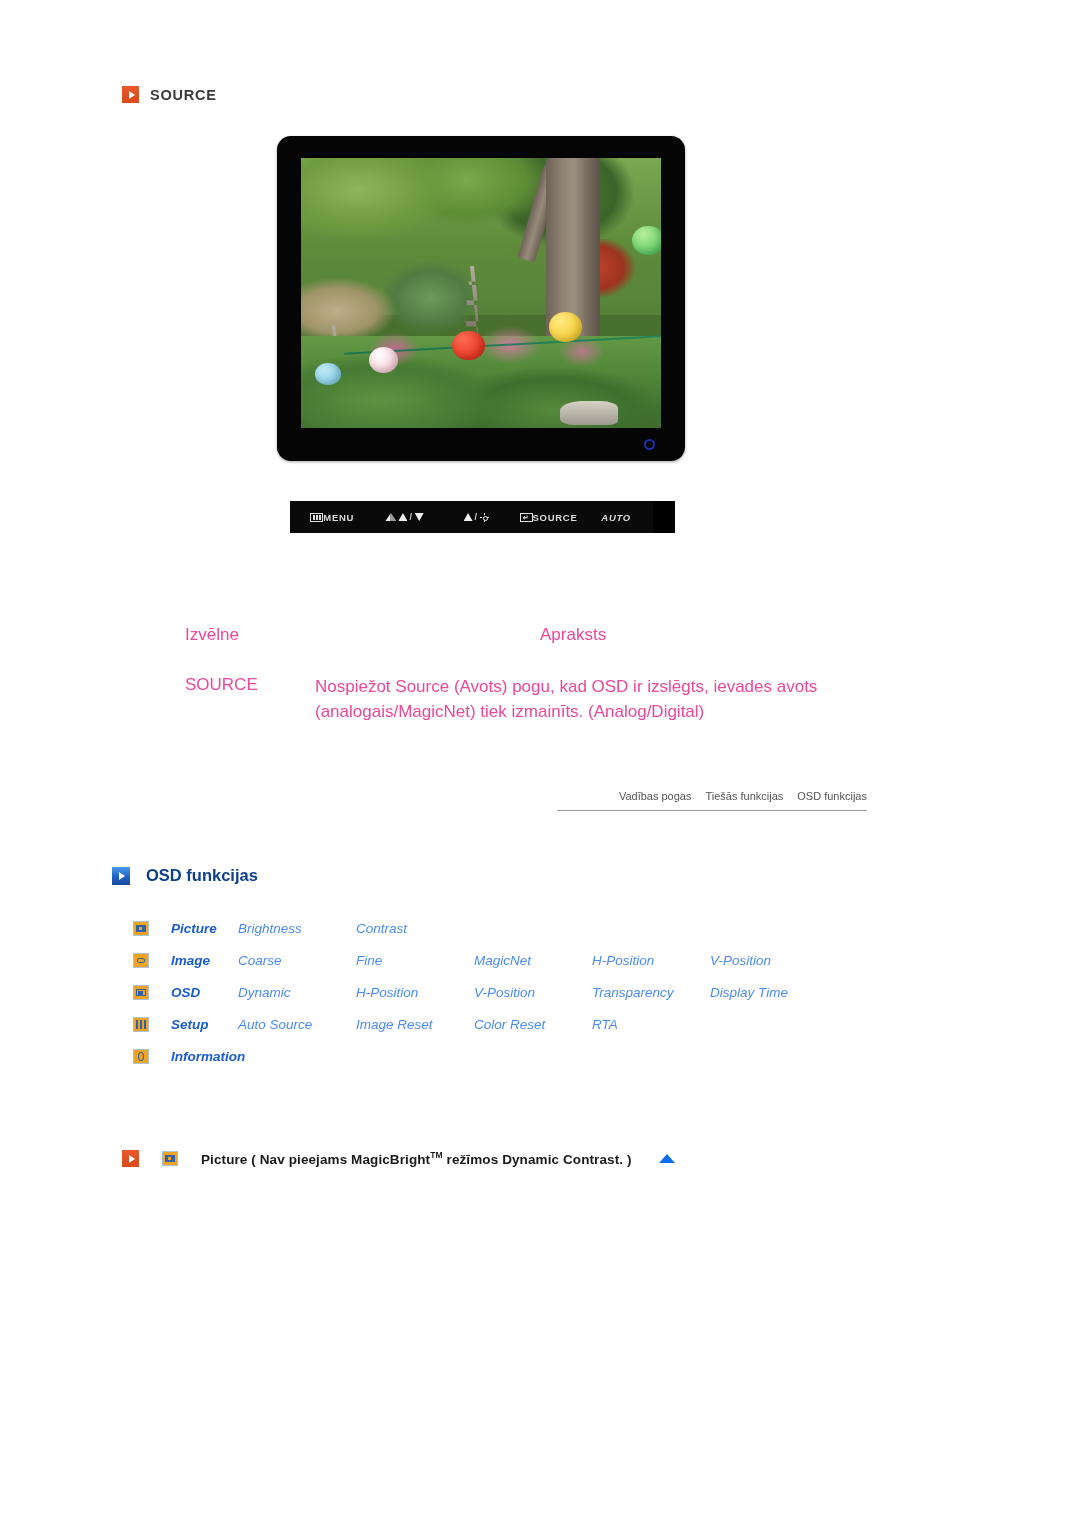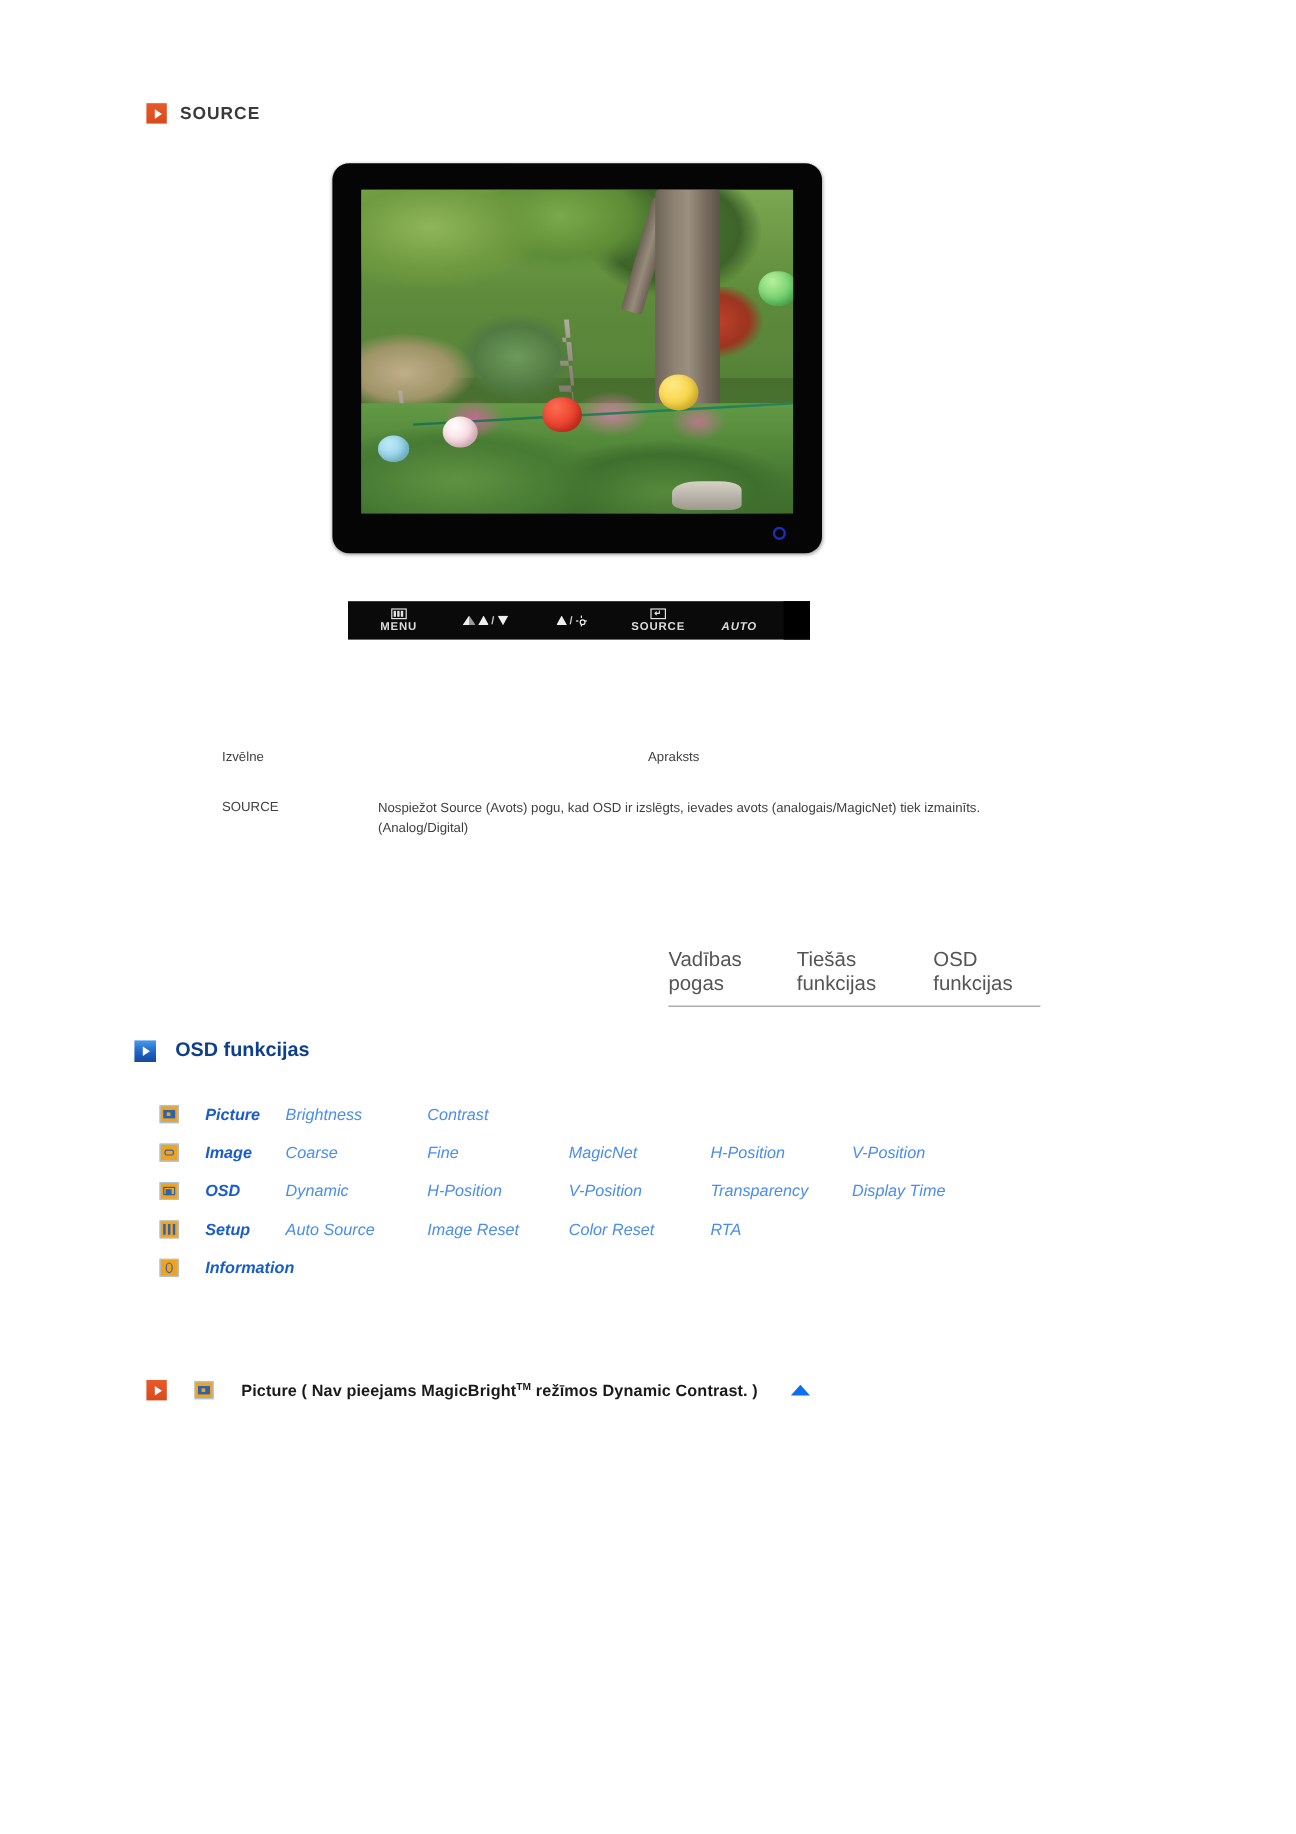--- a/index.html
+++ b/index.html
@@ -160,7 +160,6 @@
   }
   .ctrl-btn {
     display: flex;
-    flex-direction: column;
     align-items: center;
     justify-content: center;
     color: #dcdcdc;

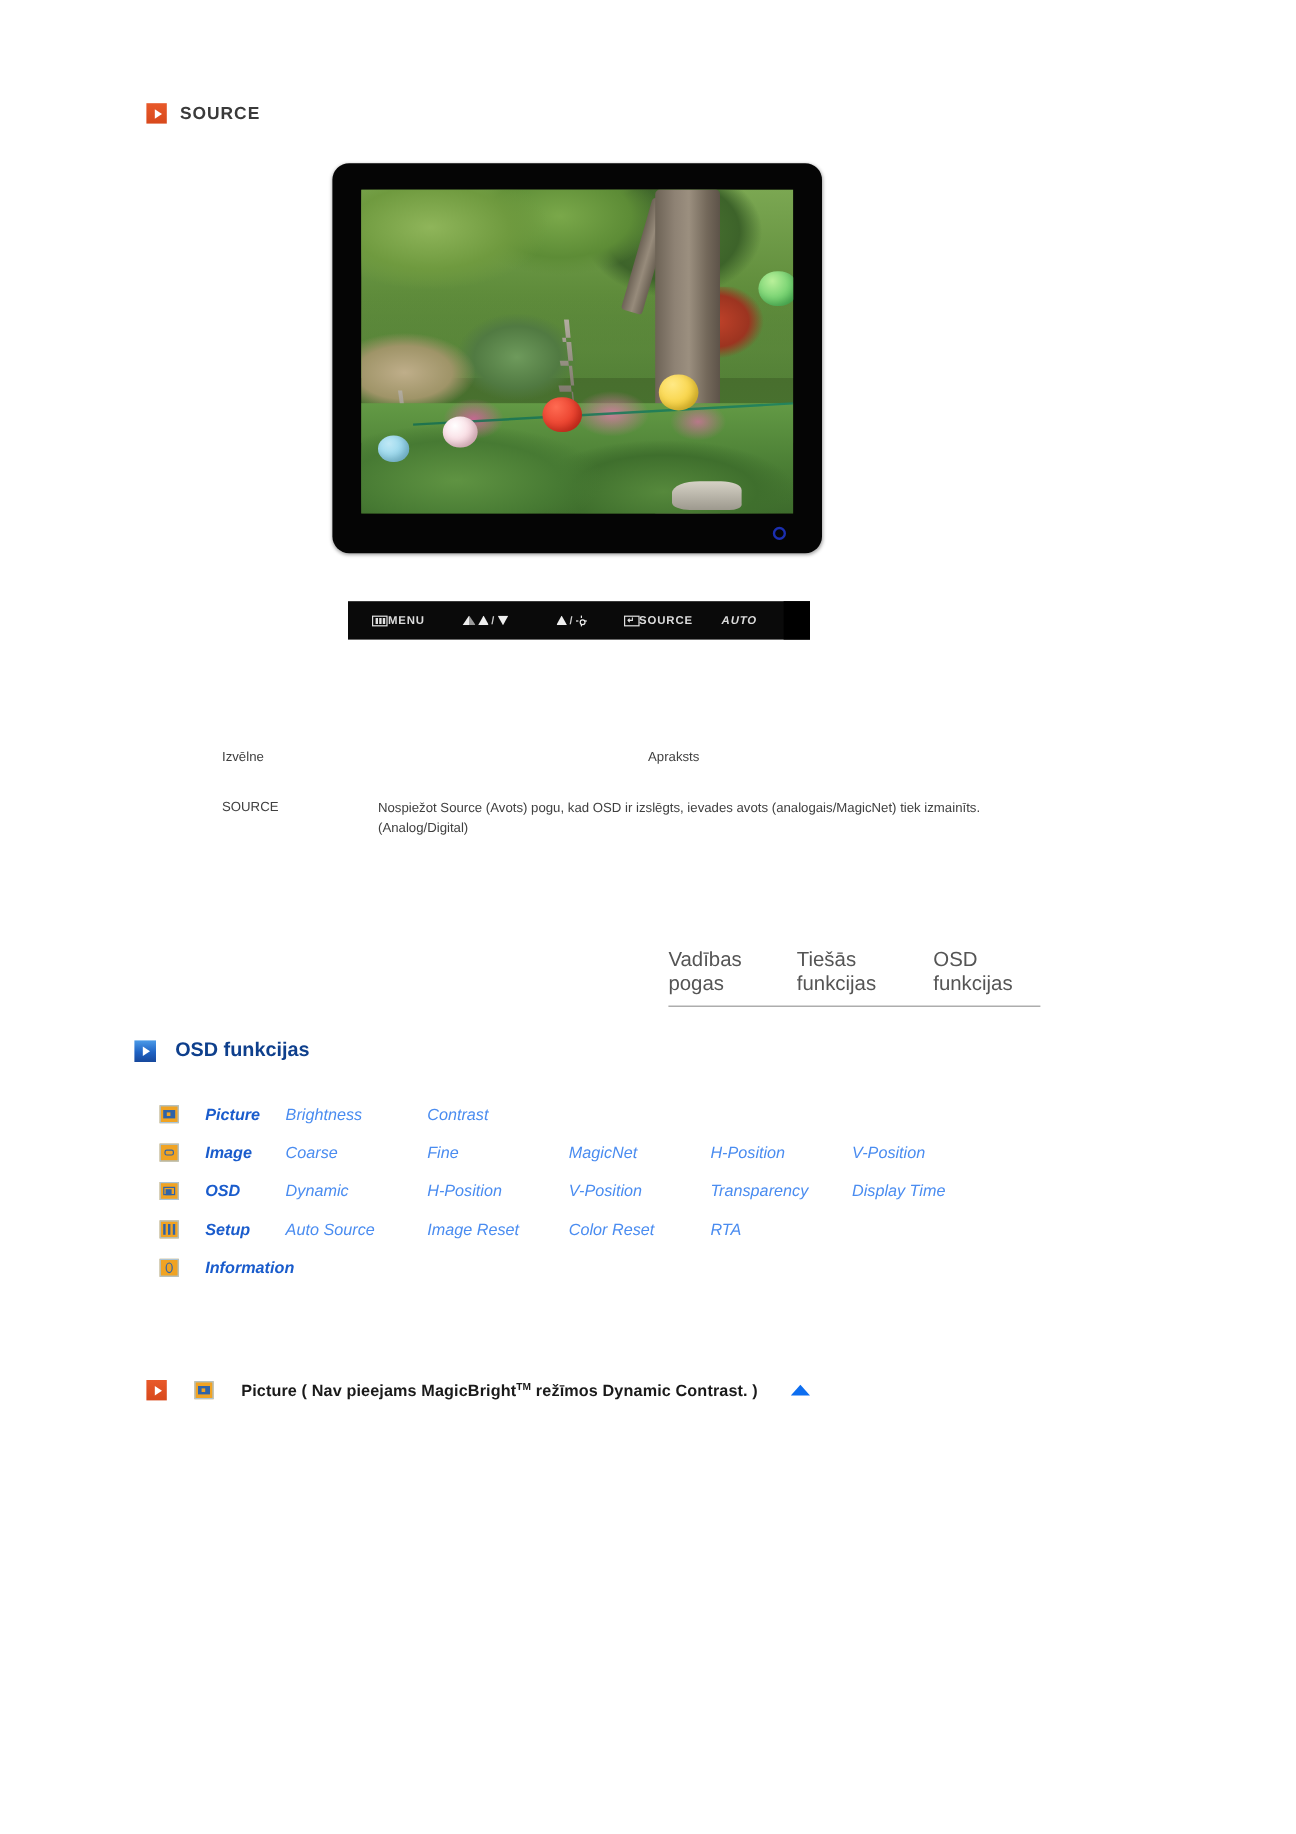--- a/index.html
+++ b/index.html
@@ -198,7 +198,7 @@
   .ic-enter { width:13px; height:9px; border:1.3px solid #e2e2e2; box-sizing:border-box; display:flex; align-items:center; justify-content:center; font-size:7px; color:#e2e2e2; line-height:7px; }
 
   
-  .desc-table { position:absolute; left:185px; top:625px; width:700px; font-size:11px; color:#404040; }
+  .desc-table { position:absolute; left:185px; top:625px; width:700px; font-size:17px; color:#ec4899; }
   .desc-head { display:flex; }
   .desc-head .c1 { width:355px; }
   .desc-row { display:flex; margin-top:30px; }

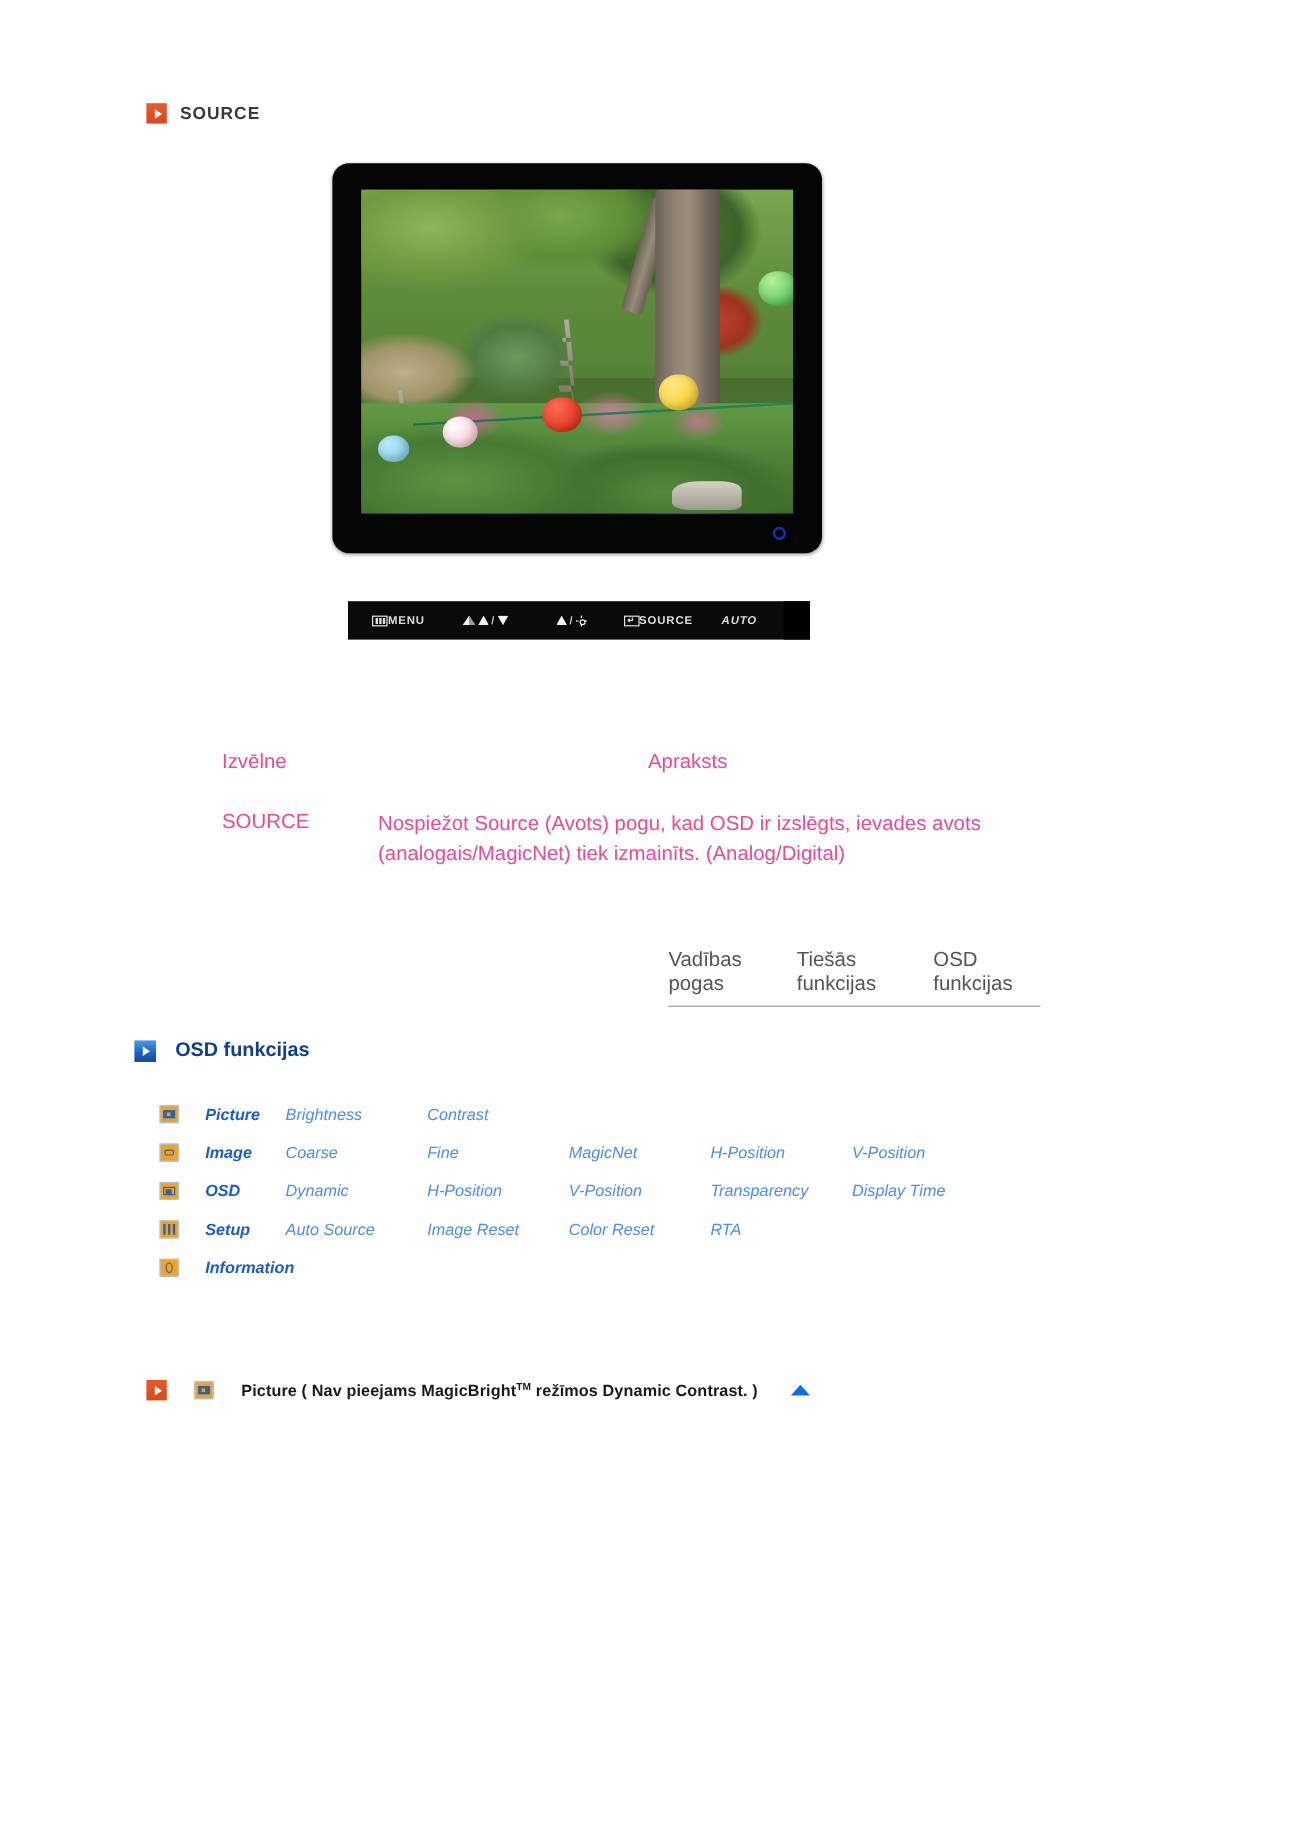--- a/index.html
+++ b/index.html
@@ -210,7 +210,7 @@
     position:absolute; left:557px; top:790px; width:310px;
     display:flex; justify-content:flex-end; gap:14px;
     padding-bottom:8px; border-bottom:1px solid #9a9a9a;
-    font-size:17px; color:#555;
+    font-size:11px; color:#555;
   }
 
   

